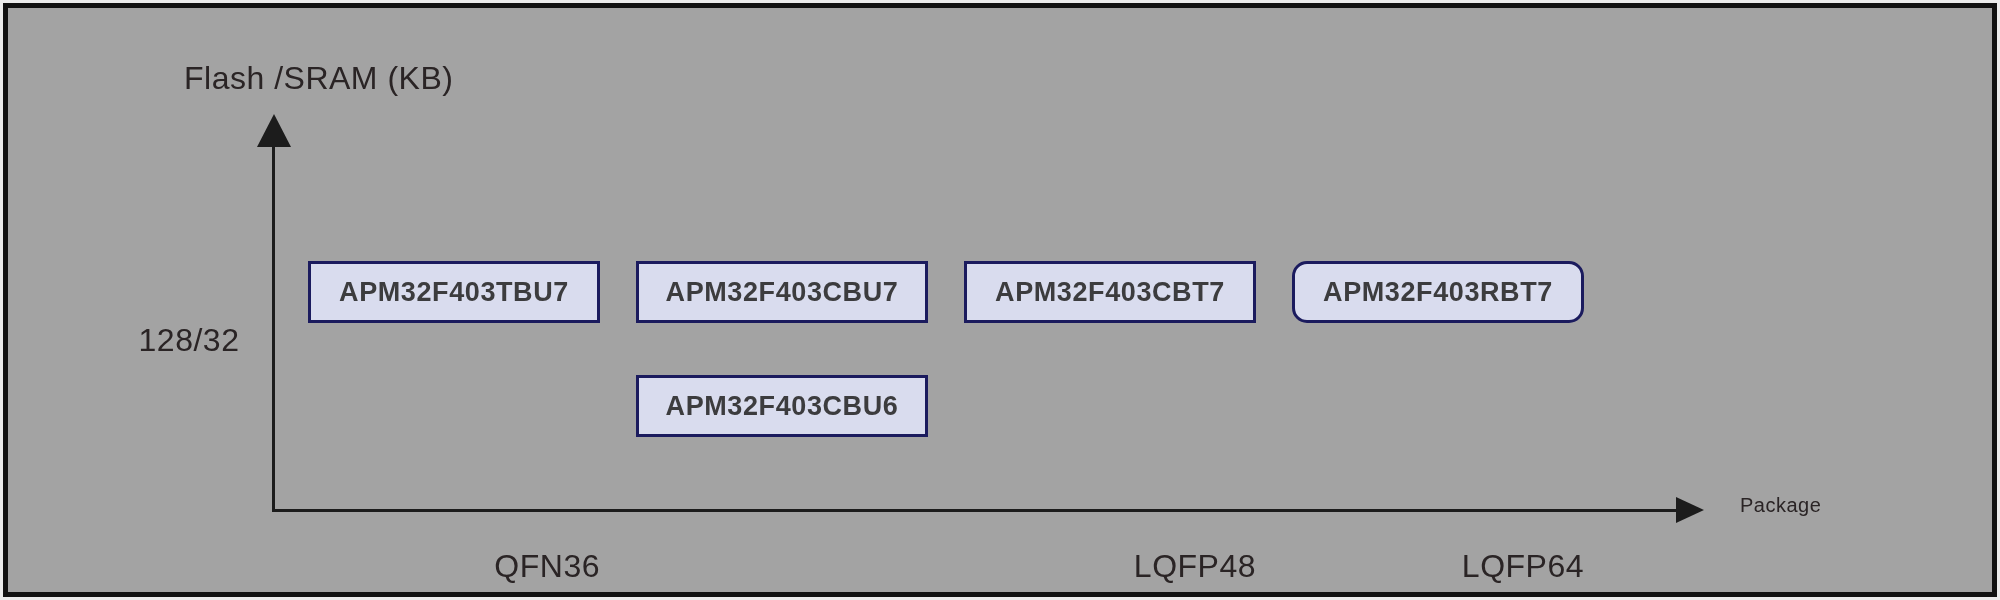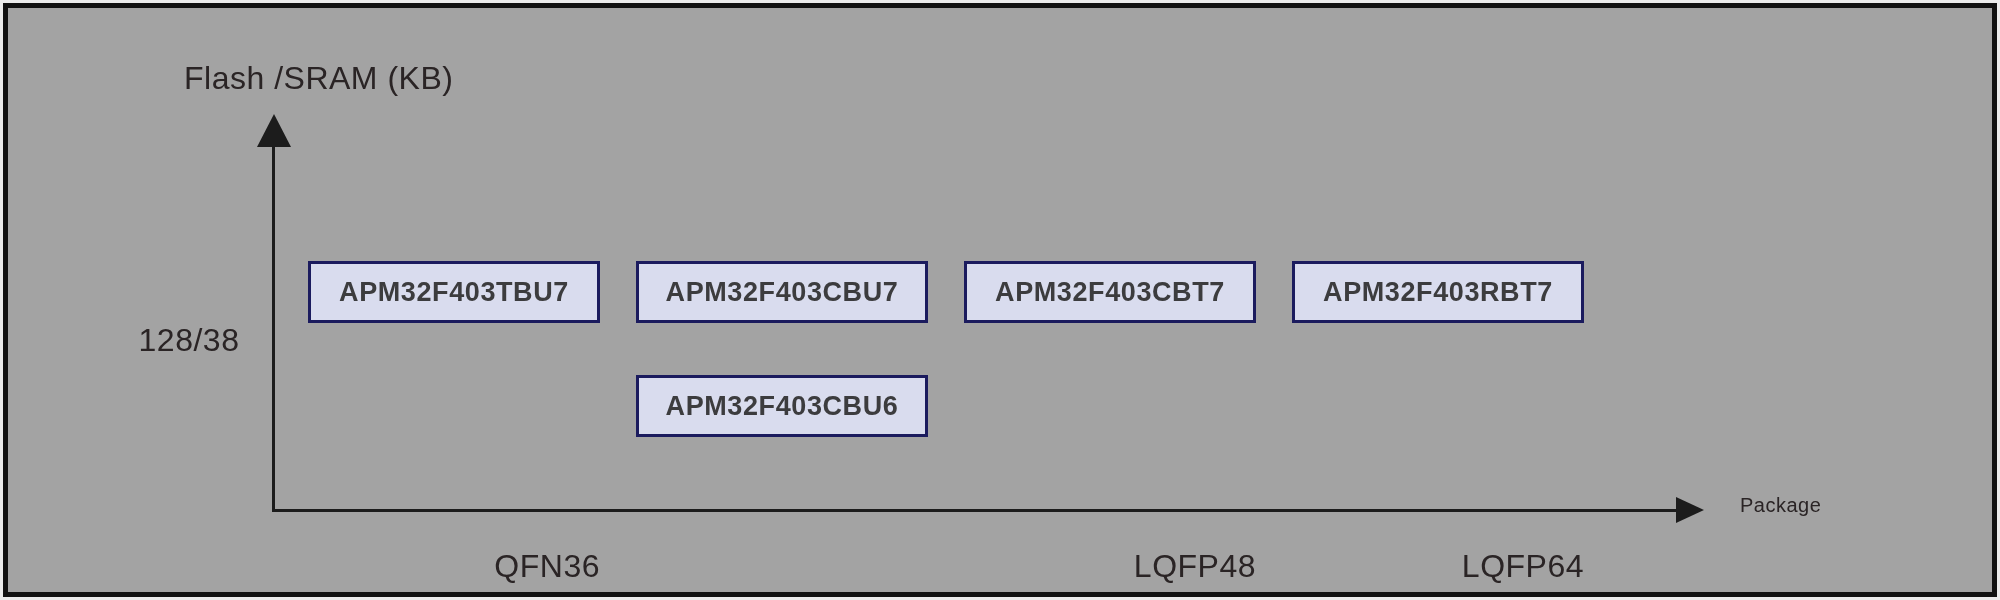--- a/index.html
+++ b/index.html
@@ -48,7 +48,7 @@
     font-size:27px;font-weight:600;color:var(--part-ink);
     letter-spacing:0.6px;white-space:nowrap;}
 
-  .col-0{left:300px;} .col-1{left:628px;} .col-2{left:956px;} .col-3{left:1284px;}
+  .col-0{left:300px;} .col-1{left:628px;} .col-2{left:956px;} .col-3{left:1284px;border-radius:15px;}
   .row-0{top:253px;}  .row-1{top:367px;}
 </style>
 </head>

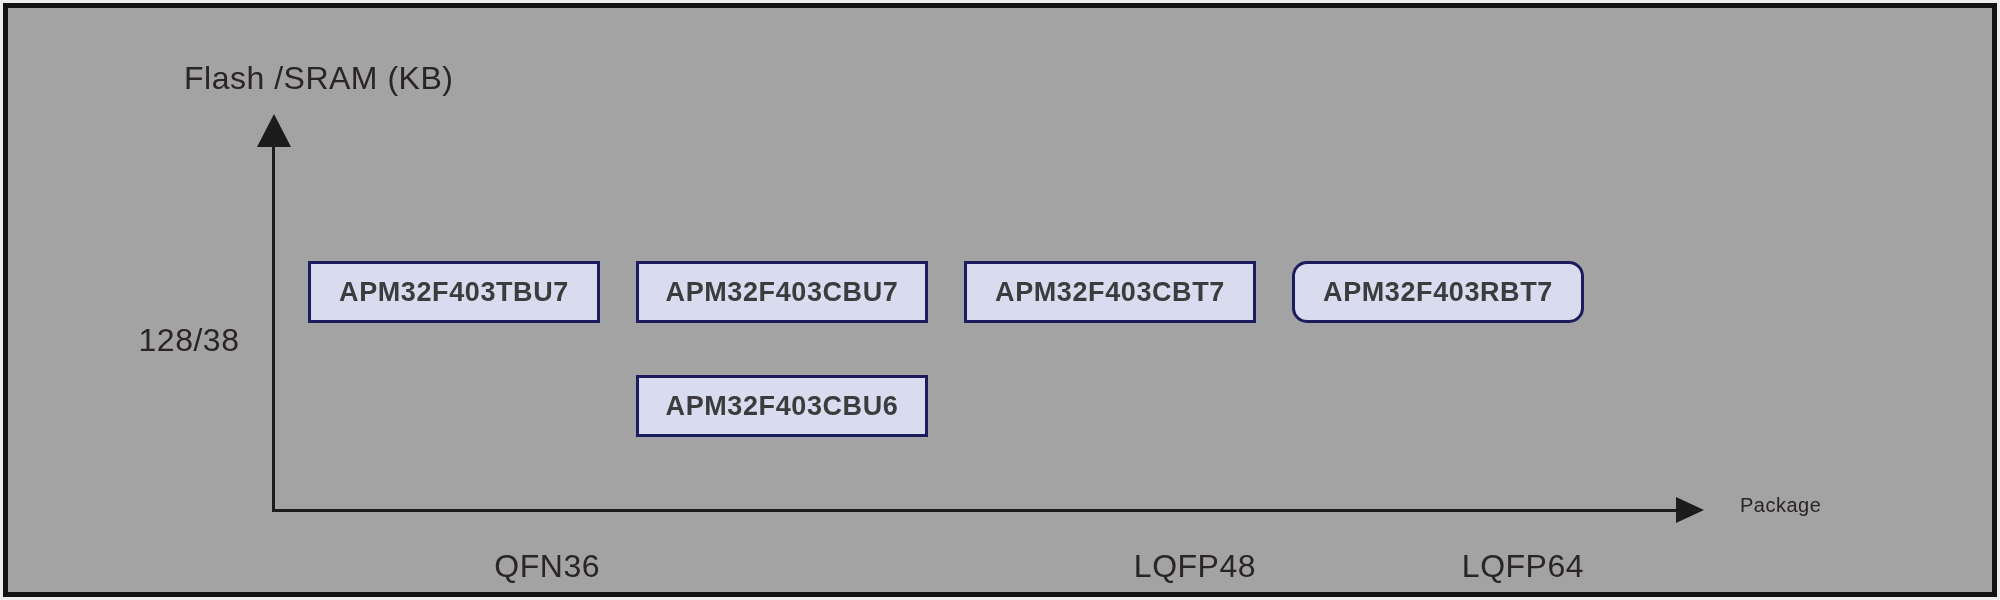--- a/index.html
+++ b/index.html
@@ -67,7 +67,7 @@
 
     <div class="x-axis-title">Package</div>
 
-    <div class="y-tick">128/38</div>
+    <div class="y-tick">128/32</div>
 
     <div class="x-tick col-0">QFN36</div>
     <div class="x-tick col-2">LQFP48</div>

